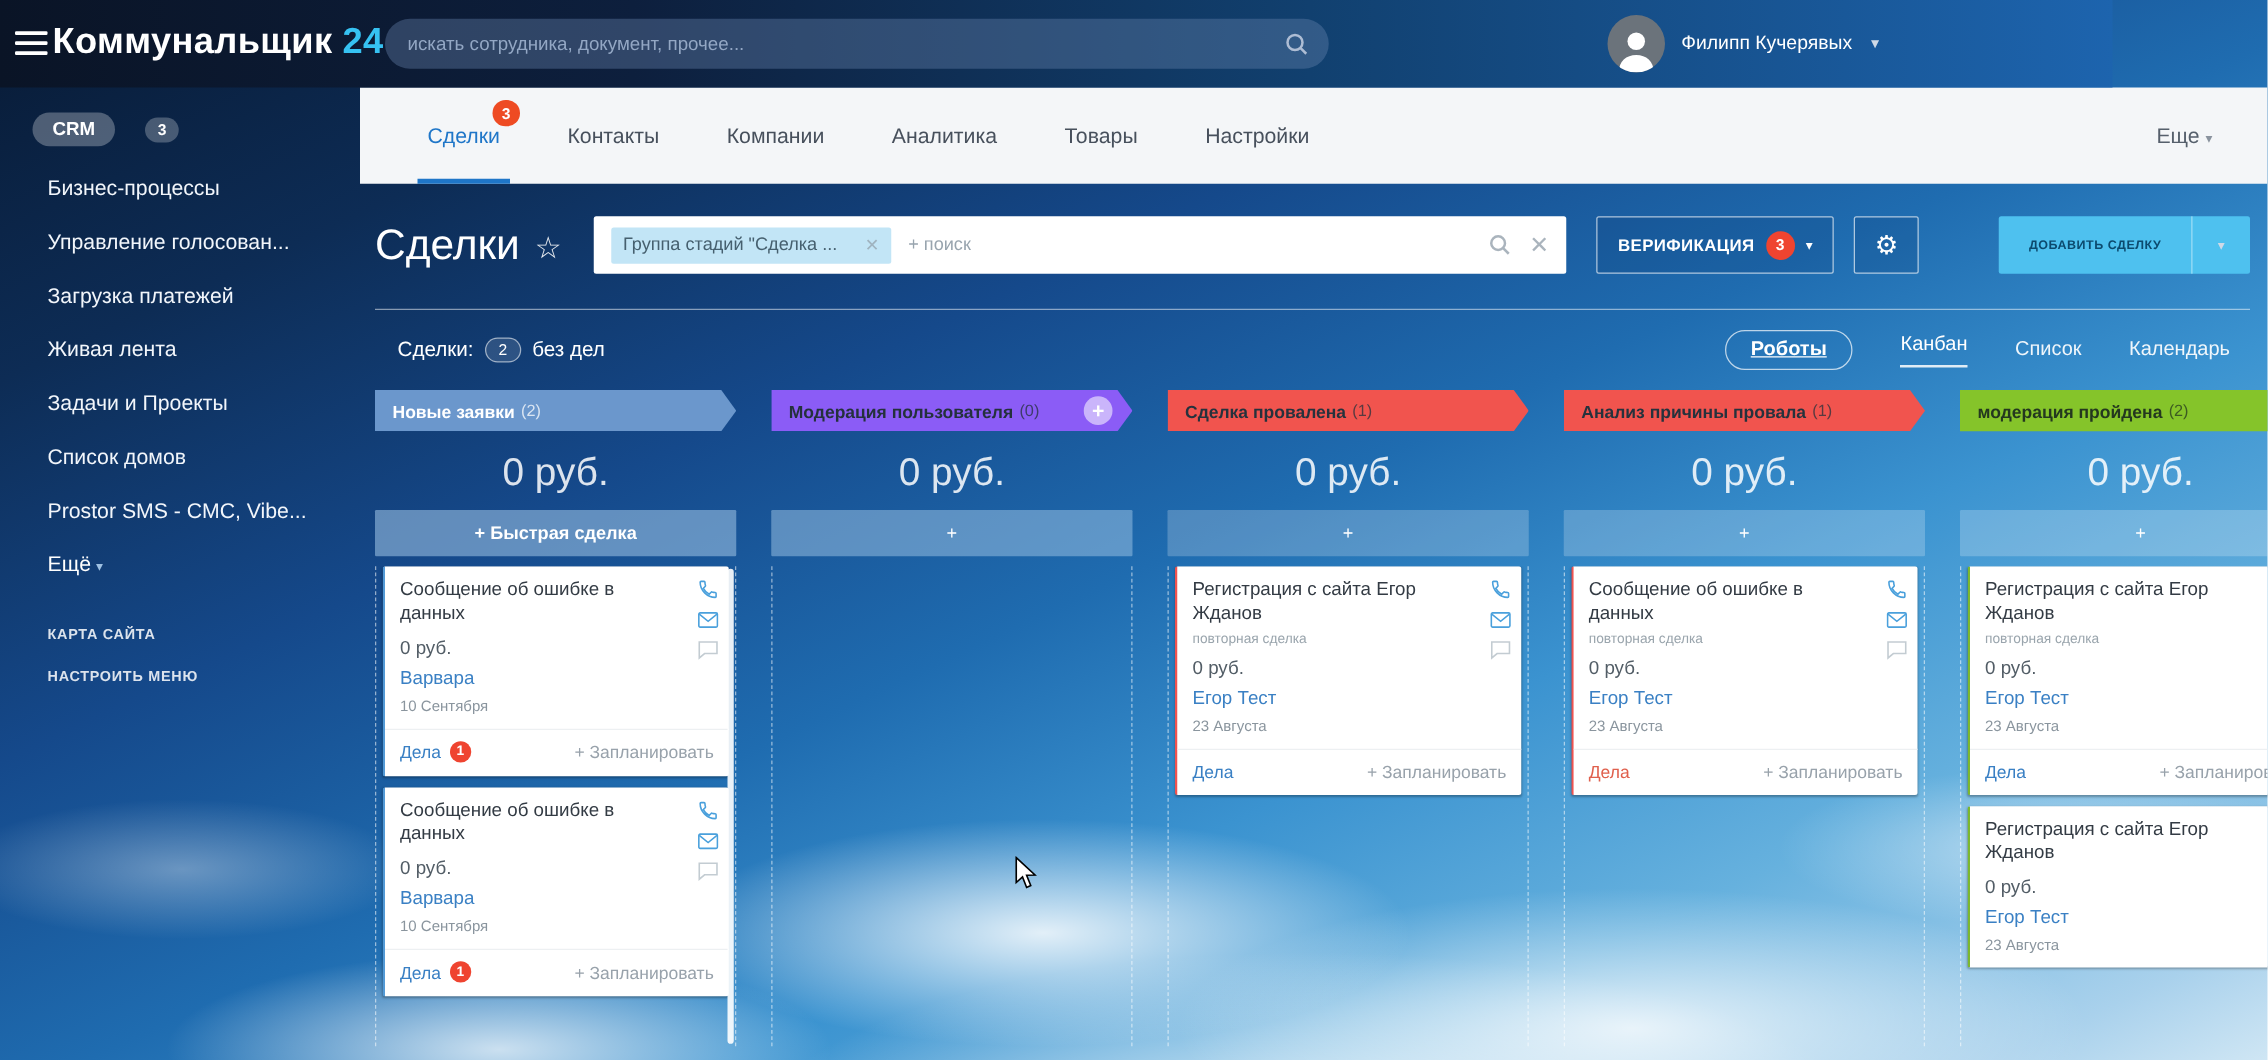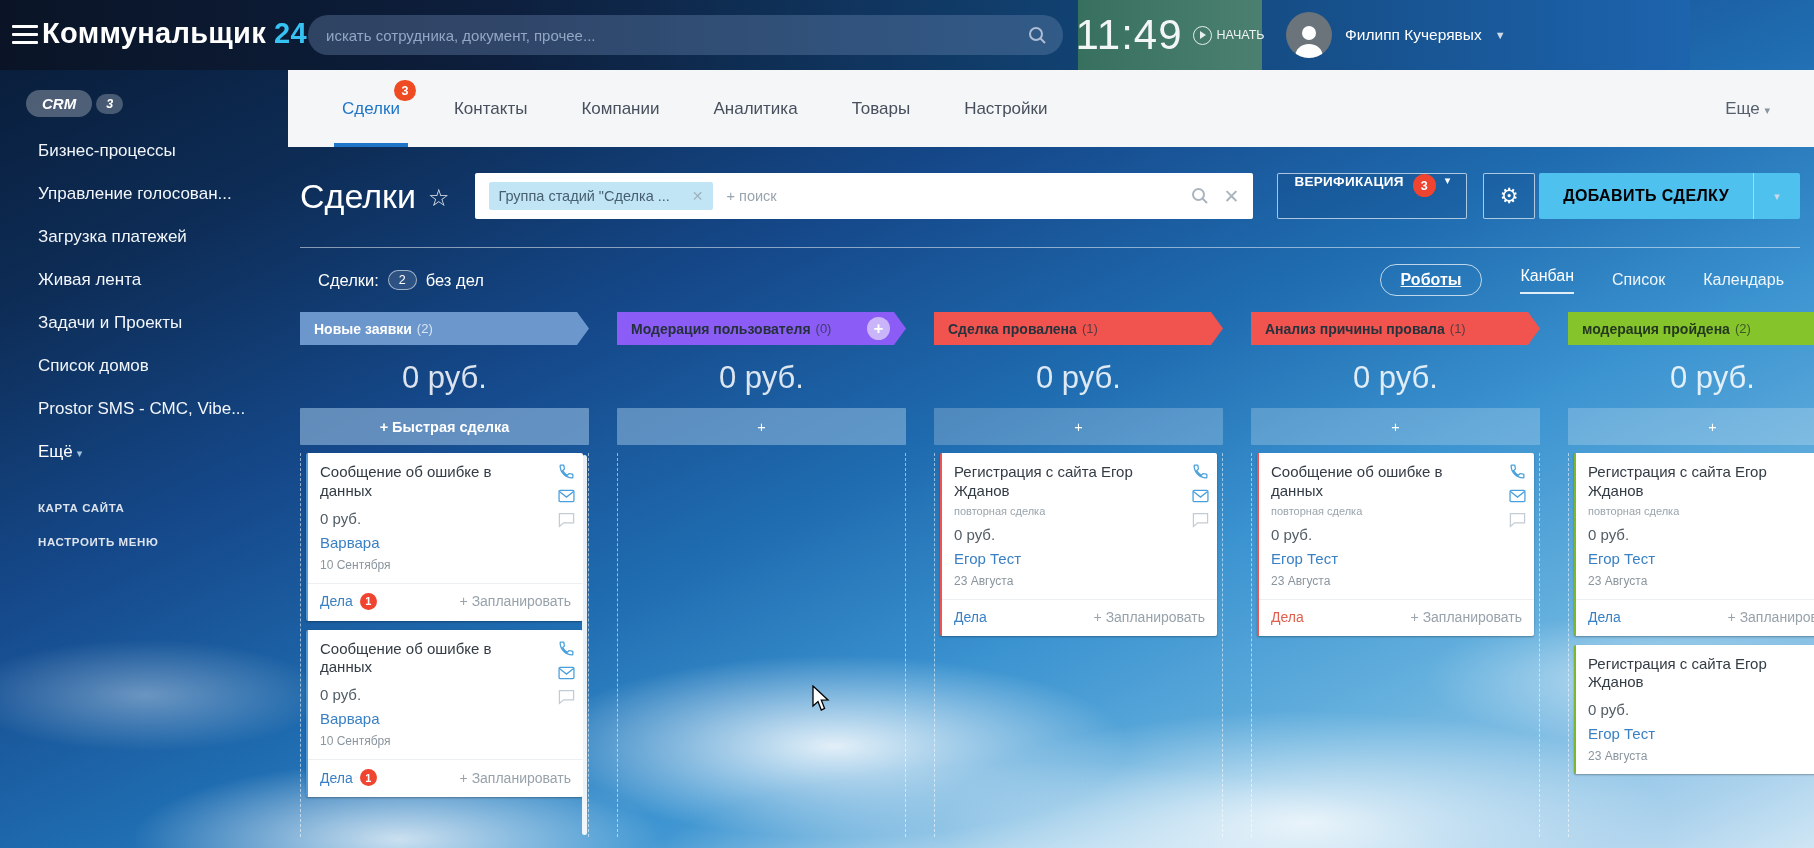--- a/index.html
+++ b/index.html
@@ -147,15 +147,6 @@
         <line x1="12.5" y1="12.5" x2="17" y2="17" stroke="#aebdd4" stroke-width="2"></line>
       </svg>
   </div>
-  <div class="clock">
-    <span class="time">11:49</span>
-    <span class="playwrap">
-      <span class="playcirc">
-          <span class="playtri"></span>
-        </span>
-      <span class="startlbl">НАЧАТЬ</span>
-    </span>
-  </div>
   <div class="userwrap">
     <span class="avatar">
       <svg width="34" height="36" viewBox="0 0 34 36">

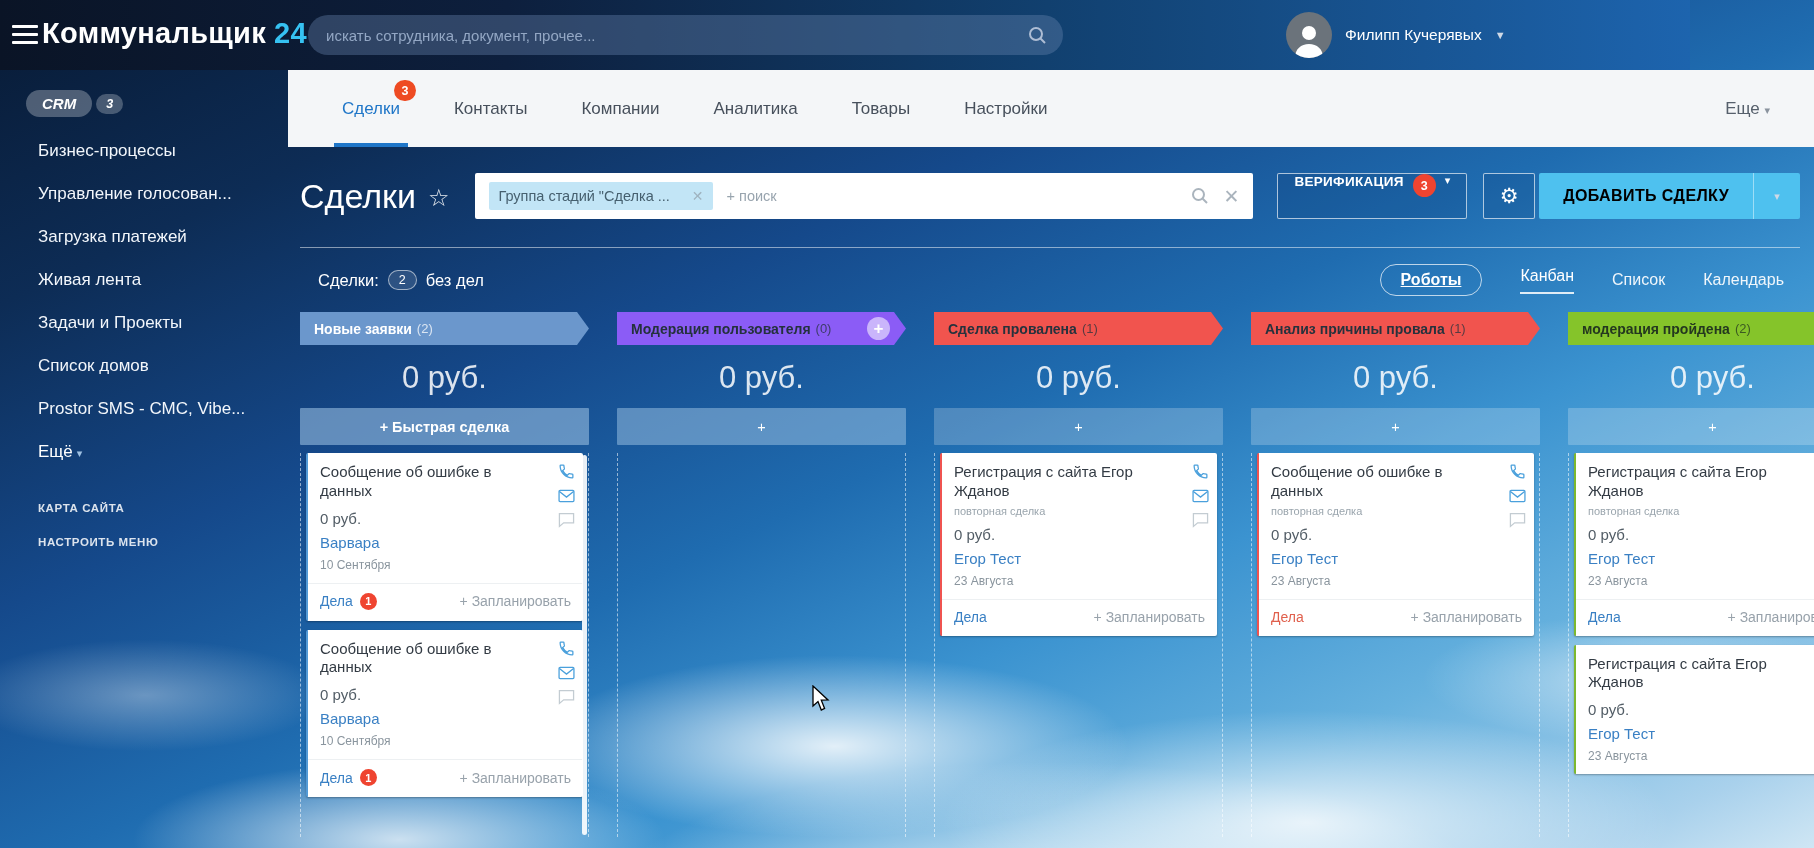--- a/index.html
+++ b/index.html
@@ -40,7 +40,7 @@
   .caret{font-size:11px;color:#cfd9e6;}
   
   .sidebar{position:absolute;left:0;top:70px;width:288px;color:#fff;}
-  .crmrow{margin:20px 0 0 26px;display:flex;align-items:center;gap:4px;font-style:italic;}
+  .crmrow{margin:20px 0 0 26px;display:flex;align-items:center;gap:24px;}
   .crmpill{background:rgba(255,255,255,.28);border-radius:16px;padding:5px 16px;font-size:15px;font-weight:bold;cursor:pointer;}
   .crmbadge{background:rgba(255,255,255,.25);border-radius:12px;padding:3px 10px;font-size:12.5px;font-weight:bold;cursor:pointer;}
   .snav{list-style:none;margin:24px 0 0 0;padding:0 0 0 38px;}

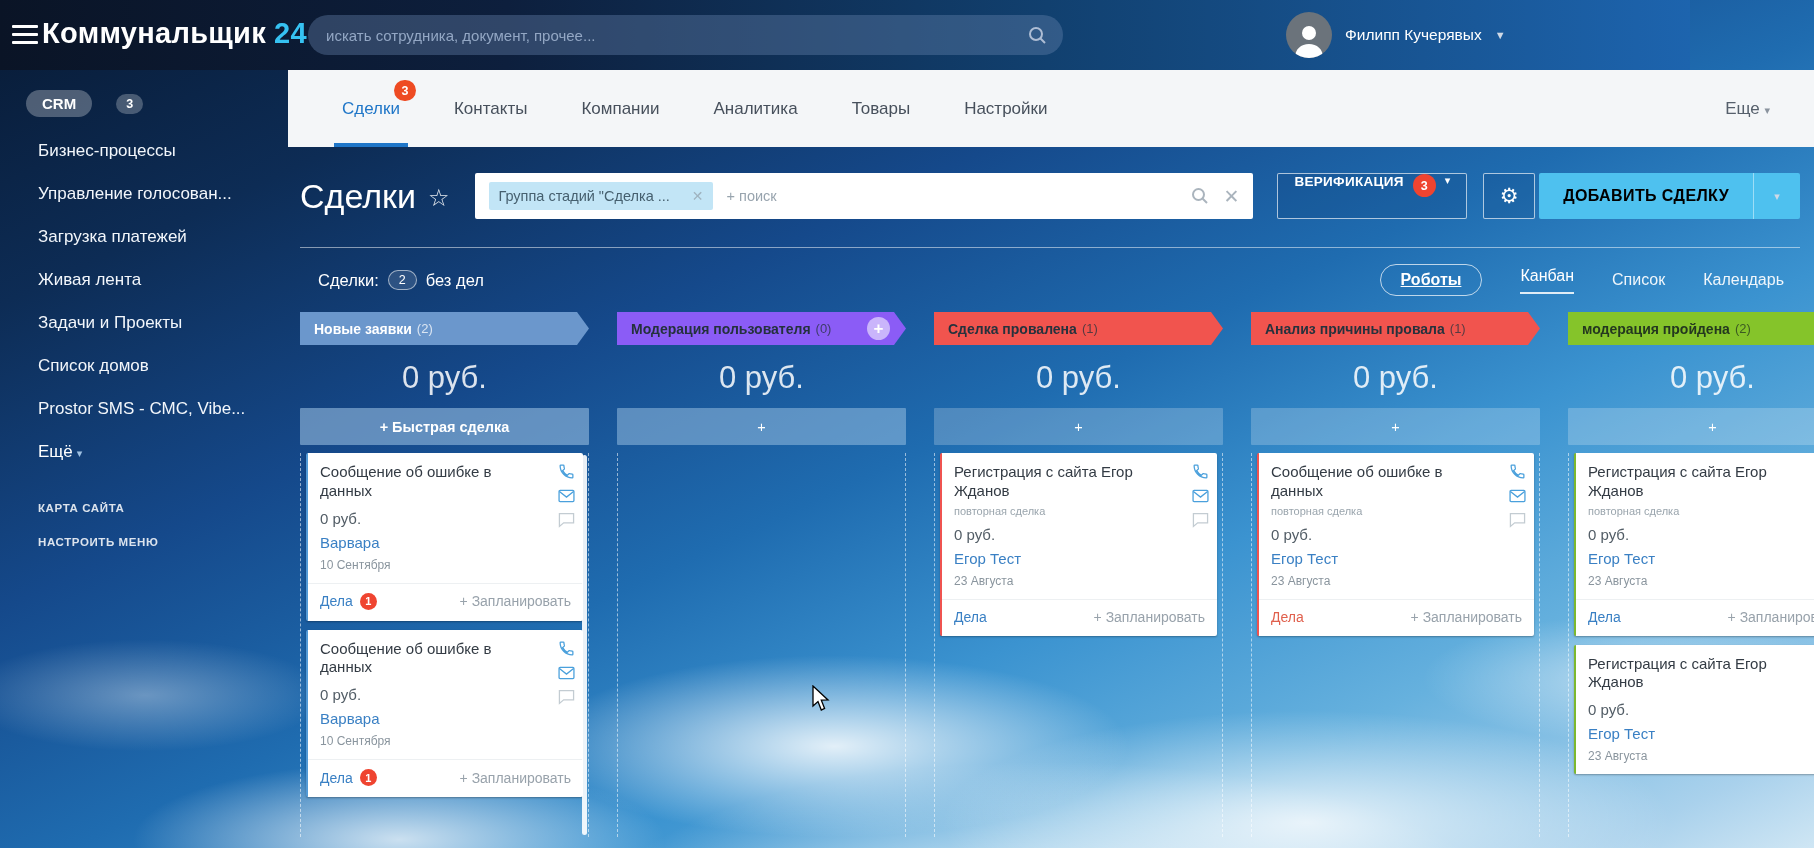--- a/index.html
+++ b/index.html
@@ -70,7 +70,7 @@
   .fmag{margin-right:14px;cursor:pointer;}
   .fclear{color:#aab4bd;font-size:19px;cursor:pointer;}
   .vbtn{margin-left:24px;height:46px;box-sizing:border-box;border:1px solid rgba(255,255,255,.65);border-radius:2px;
-    background:rgba(10,55,110,.18);display:flex;align-items:flex-start;gap:9px;padding:0 16px;cursor:pointer;}
+    background:rgba(10,55,110,.18);display:flex;align-items:center;gap:9px;padding:0 16px;cursor:pointer;}
   .vbtn .lbl{color:#fff;font-size:13.5px;font-weight:bold;letter-spacing:.3px;}
   .vbadge{width:23px;height:23px;border-radius:50%;background:#ef4430;color:#fff;font-size:12.5px;font-weight:bold;
     display:flex;align-items:center;justify-content:center;}

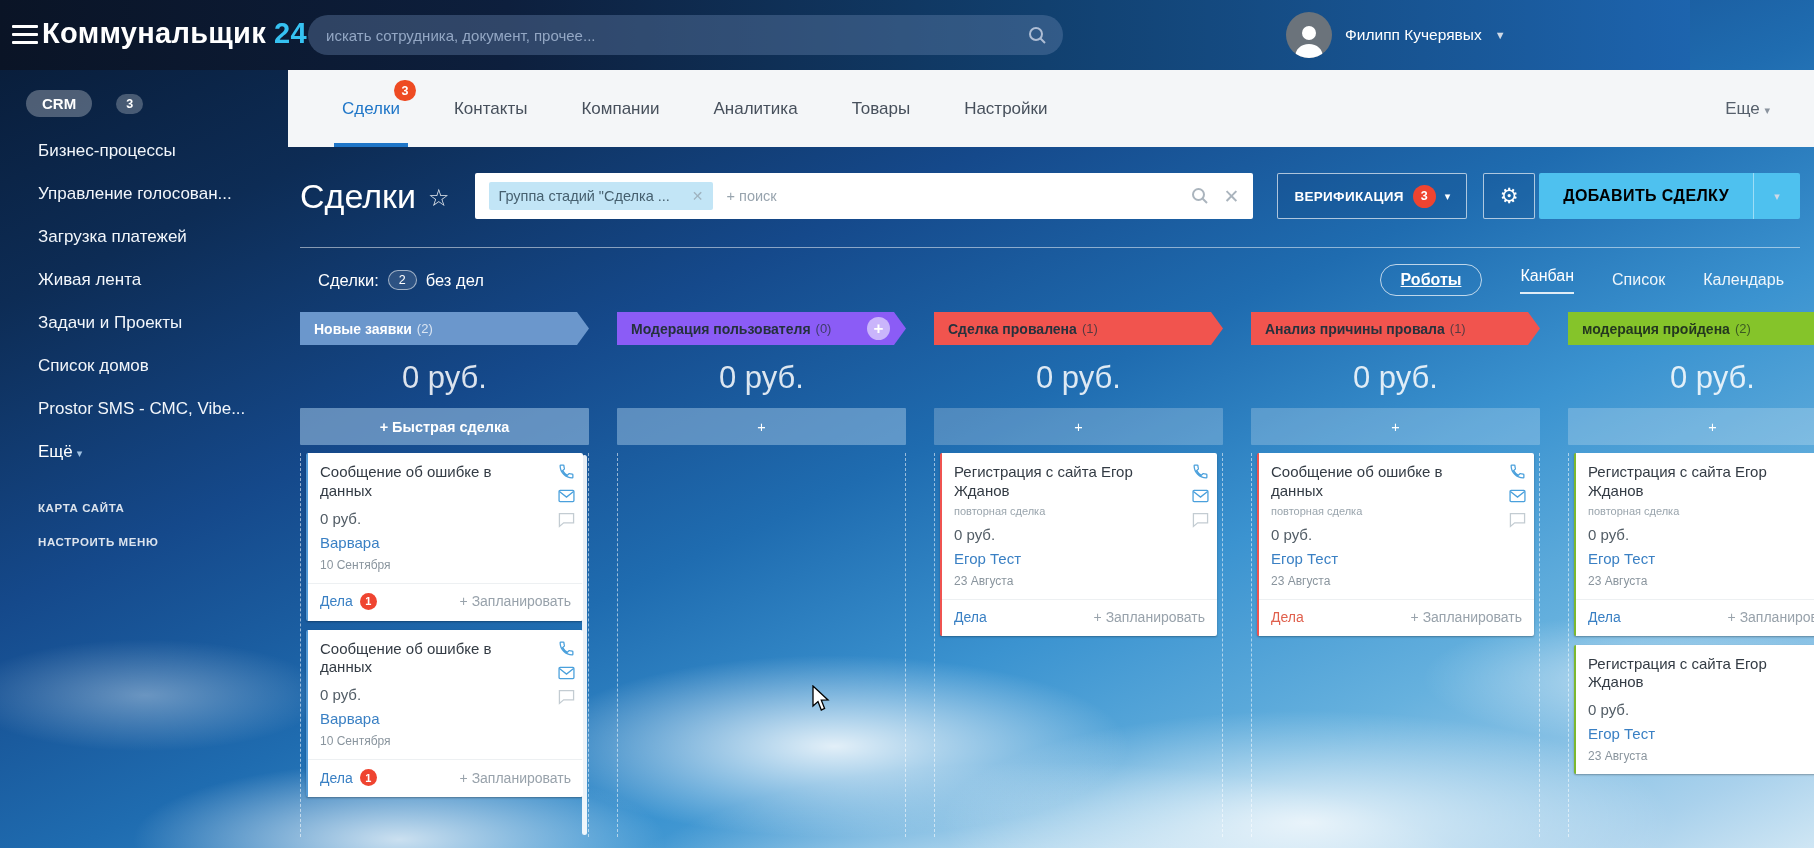--- a/index.html
+++ b/index.html
@@ -78,7 +78,7 @@
   .gearbtn{margin-left:16px;width:52px;height:46px;box-sizing:border-box;border:1px solid rgba(255,255,255,.65);border-radius:2px;
     background:rgba(10,55,110,.18);display:flex;align-items:center;justify-content:center;color:#fff;font-size:21px;cursor:pointer;}
   .addbtn{margin-left:auto;height:46px;background:#4ec1ef;border-radius:2px;display:flex;align-items:stretch;cursor:pointer;}
-  .addbtn .lbl{display:flex;align-items:center;padding:0 24px;color:#000000;font-size:16px;font-weight:bold;letter-spacing:.4px;}
+  .addbtn .lbl{display:flex;align-items:center;padding:0 24px;color:#0c4a6e;font-size:10px;font-weight:bold;letter-spacing:.4px;}
   .addbtn .arr{width:46px;border-left:1px solid rgba(255,255,255,.45);display:flex;align-items:center;justify-content:center;color:#fff;}
   .divider{margin:28px 14px 0 12px;border-top:1px solid rgba(255,255,255,.5);}
   .subheader{display:flex;align-items:center;margin:16px 30px 0 30px;color:#fff;font-size:16.5px;}

